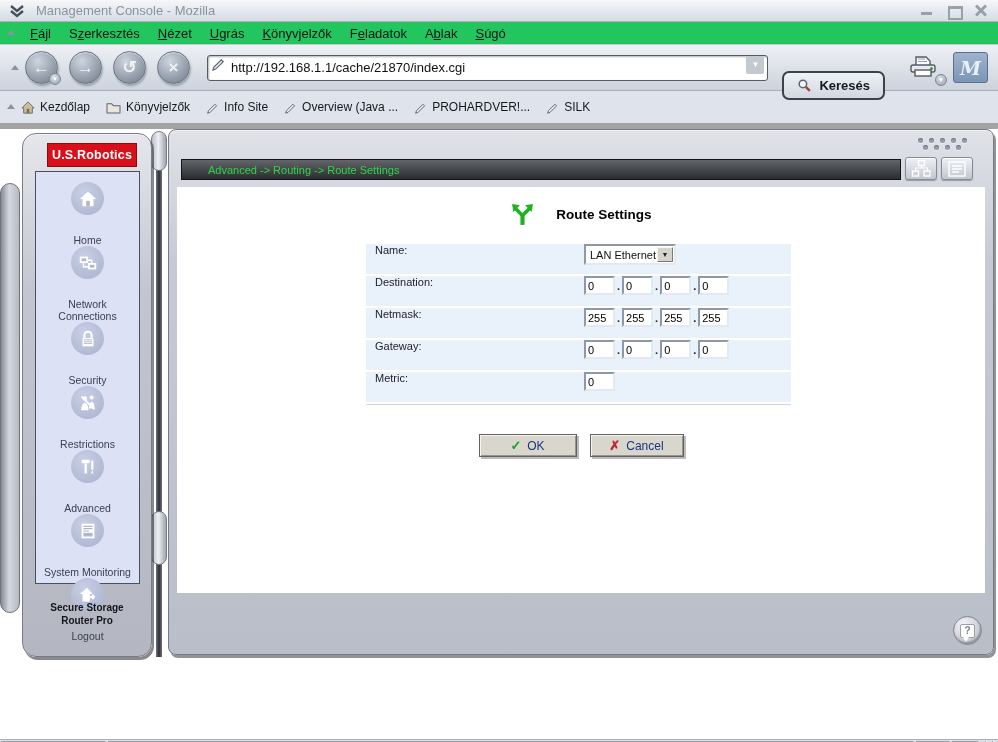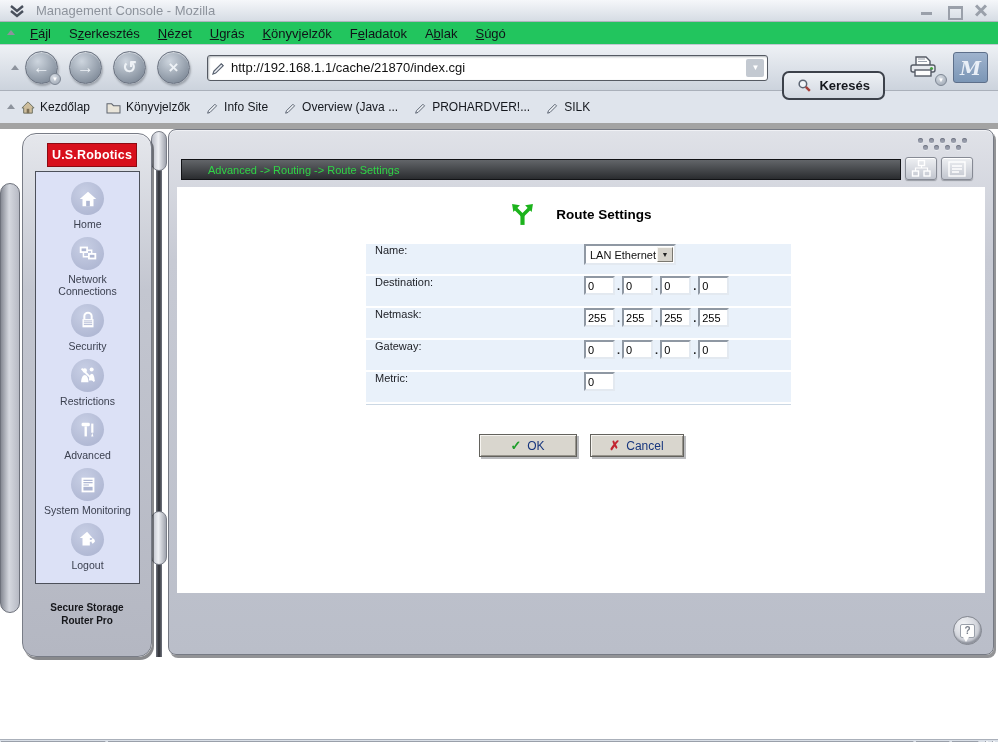--- a/index.html
+++ b/index.html
@@ -41,7 +41,7 @@
     background:radial-gradient(circle at 38% 30%, #d7dde4, #9aa3b0); border:1px solid #7d8693;
     color:#fff; font-size:6px; display:flex; align-items:center; justify-content:center; }
   .url-wrap { flex:1; max-width:568px; height:26px; margin:0 14px 0 6px; background:#fff;
-    border:1px solid #555a63; border-radius:3px; display:flex; align-items:center; padding:0 3px;
+    border:1px solid #555a63; border-radius:3px; display:flex; padding:0 3px;
     box-shadow:inset 1px 1px 2px rgba(80,90,100,.45); }
   .url-input { flex:1; border:none; outline:none; background:transparent;
     font-size:13px; color:#111; padding:0 5px; font-family:inherit; }

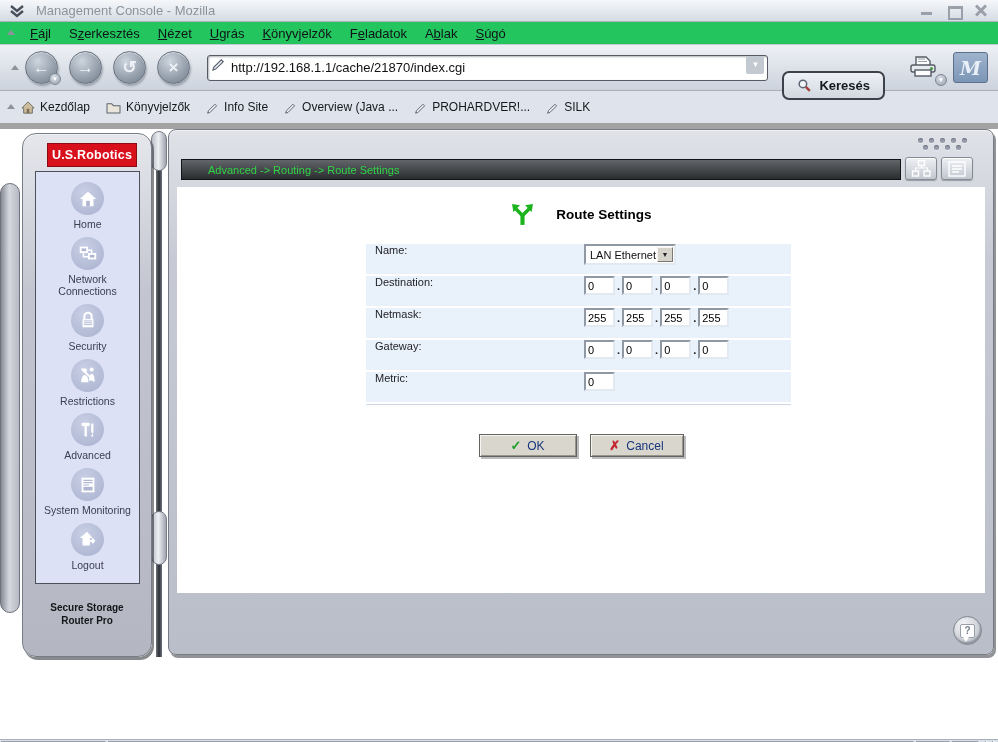--- a/index.html
+++ b/index.html
@@ -78,7 +78,7 @@
   .sidebar-panel { position:absolute; left:12px; top:37px; width:105px; height:413px;
     background:#dce1f6; border:1px solid #4c505a; display:flex; flex-direction:column;
     justify-content:space-between; padding:10px 2px 12px; }
-  .side-item { display:flex; flex-direction:column; align-items:center; gap:3px; cursor:default; }
+  .side-item { display:flex; flex-direction:column; align-items:center; gap:19px; cursor:default; }
   .icon-circle { width:33px; height:33px; border-radius:50%;
     background:radial-gradient(circle at 40% 32%, #c8cfe5, #a9b1ce);
     display:flex; align-items:center; justify-content:center; }

